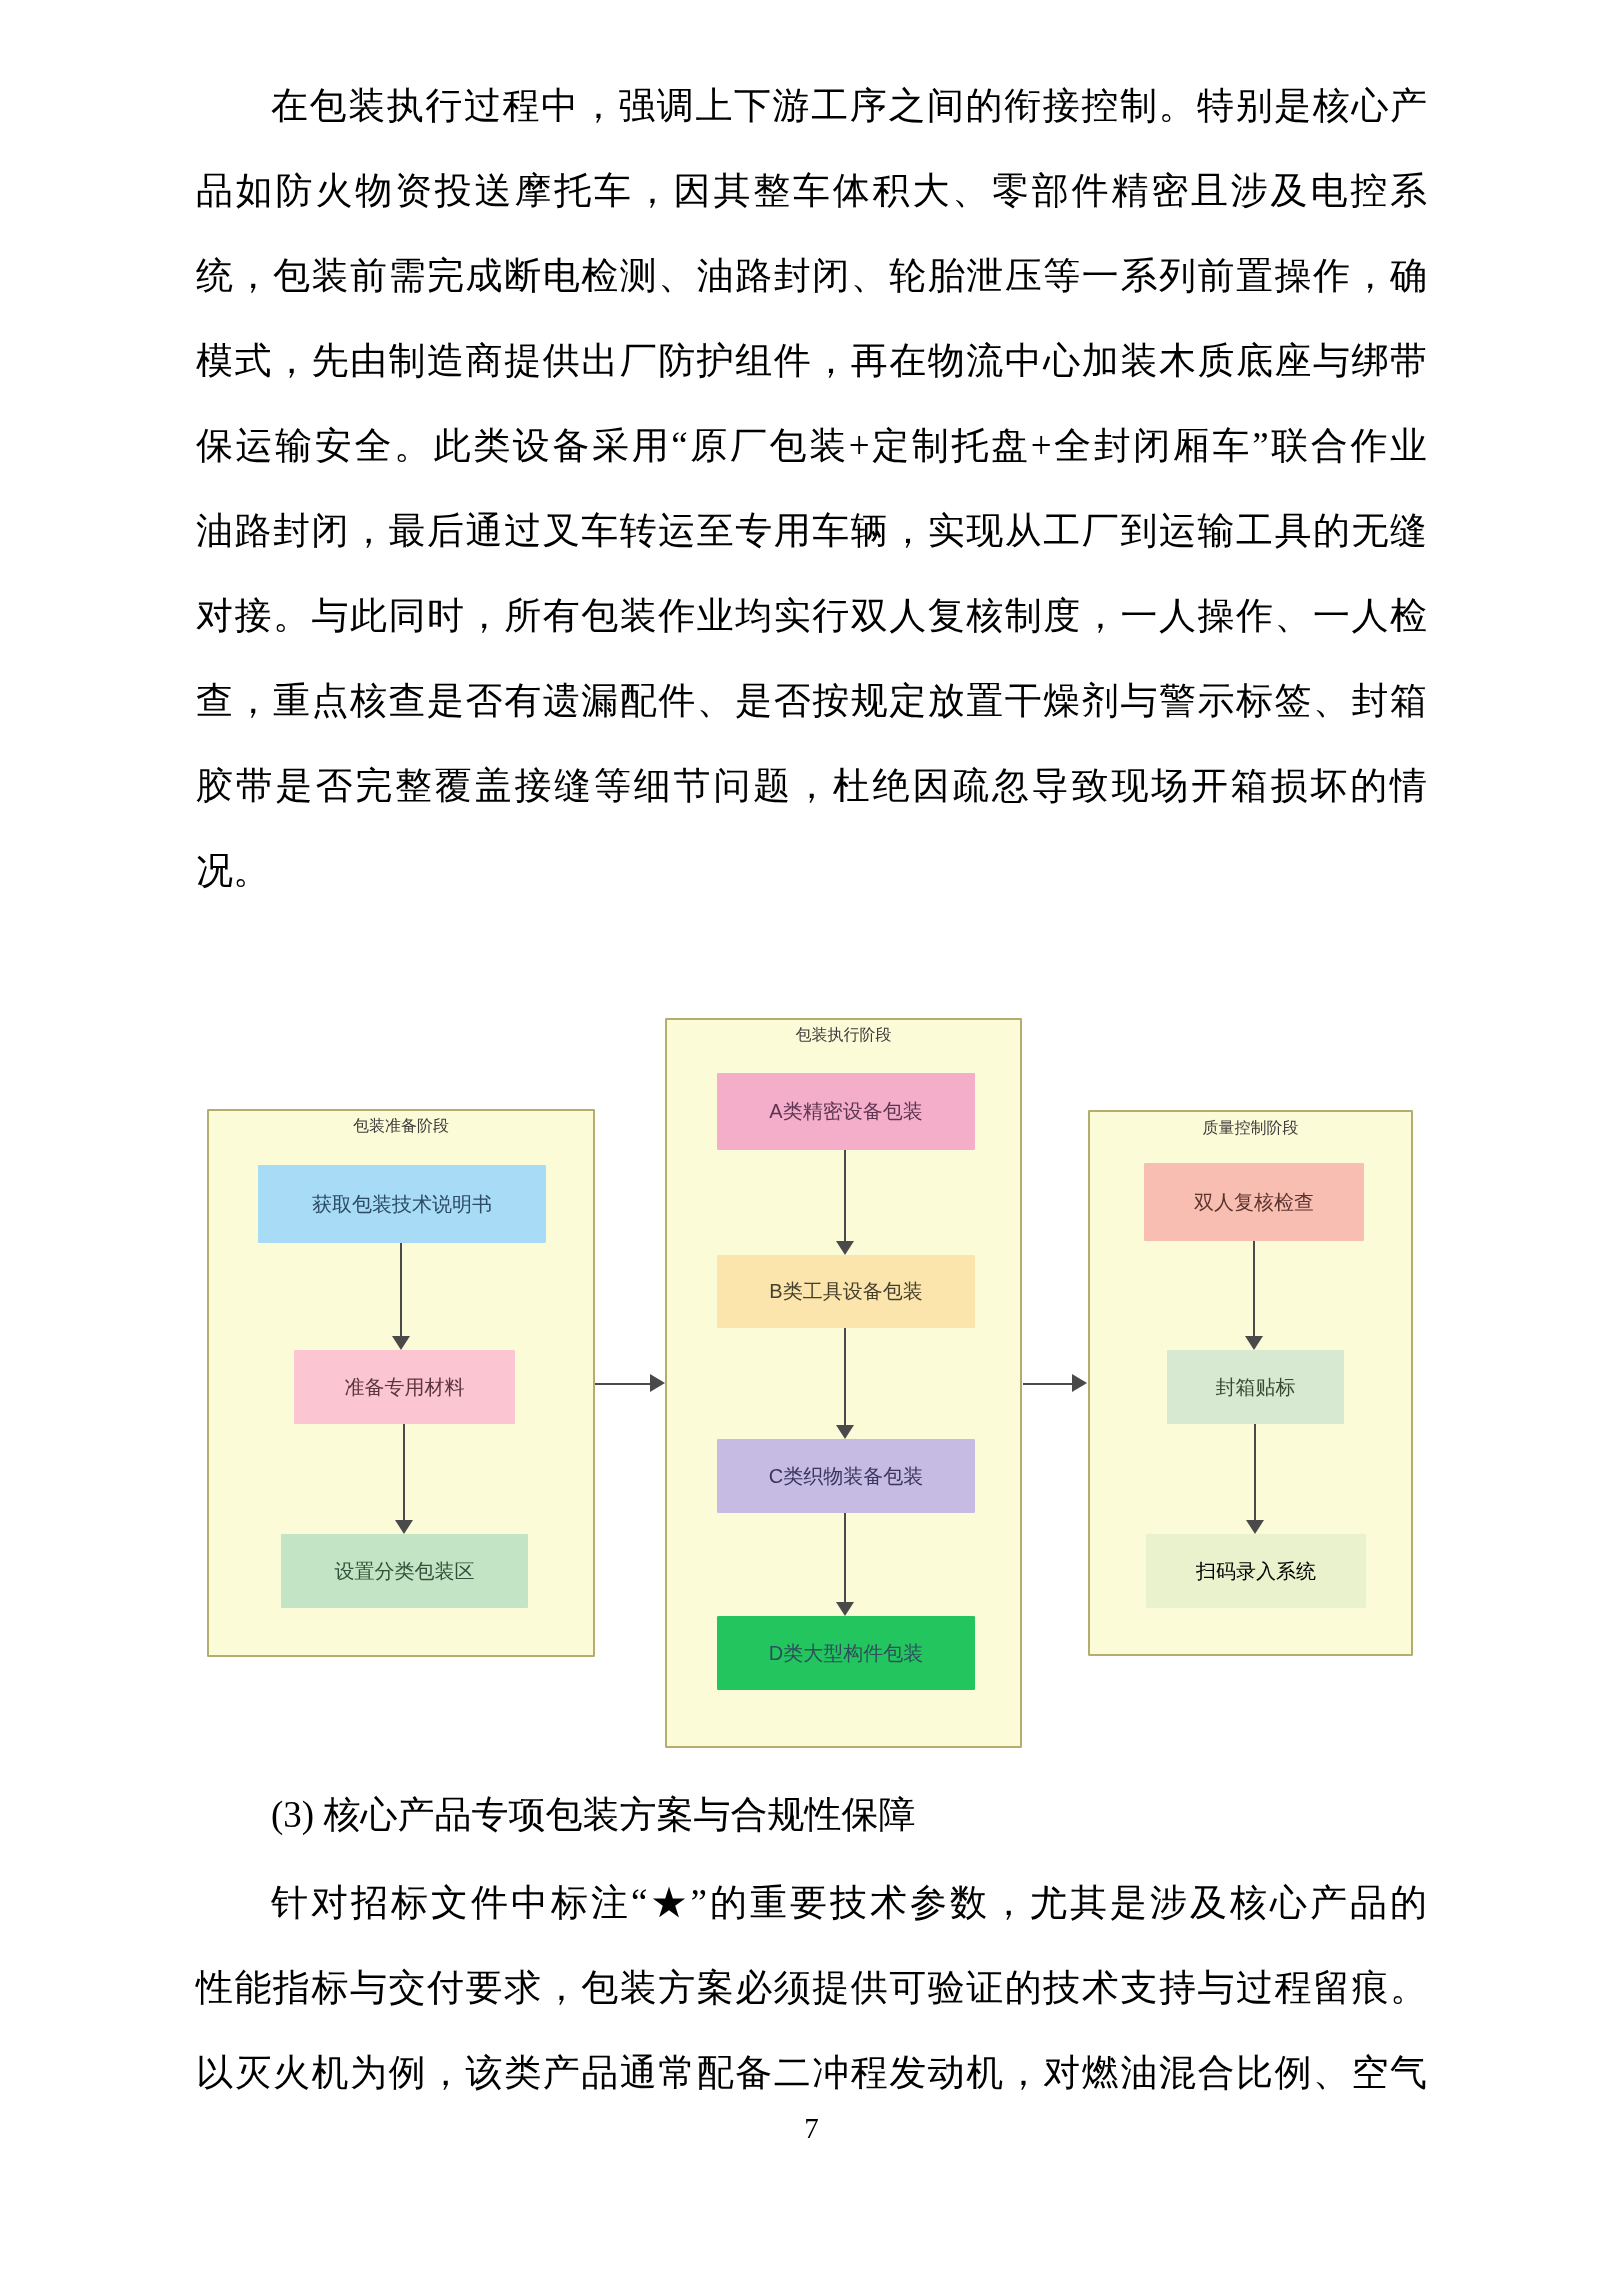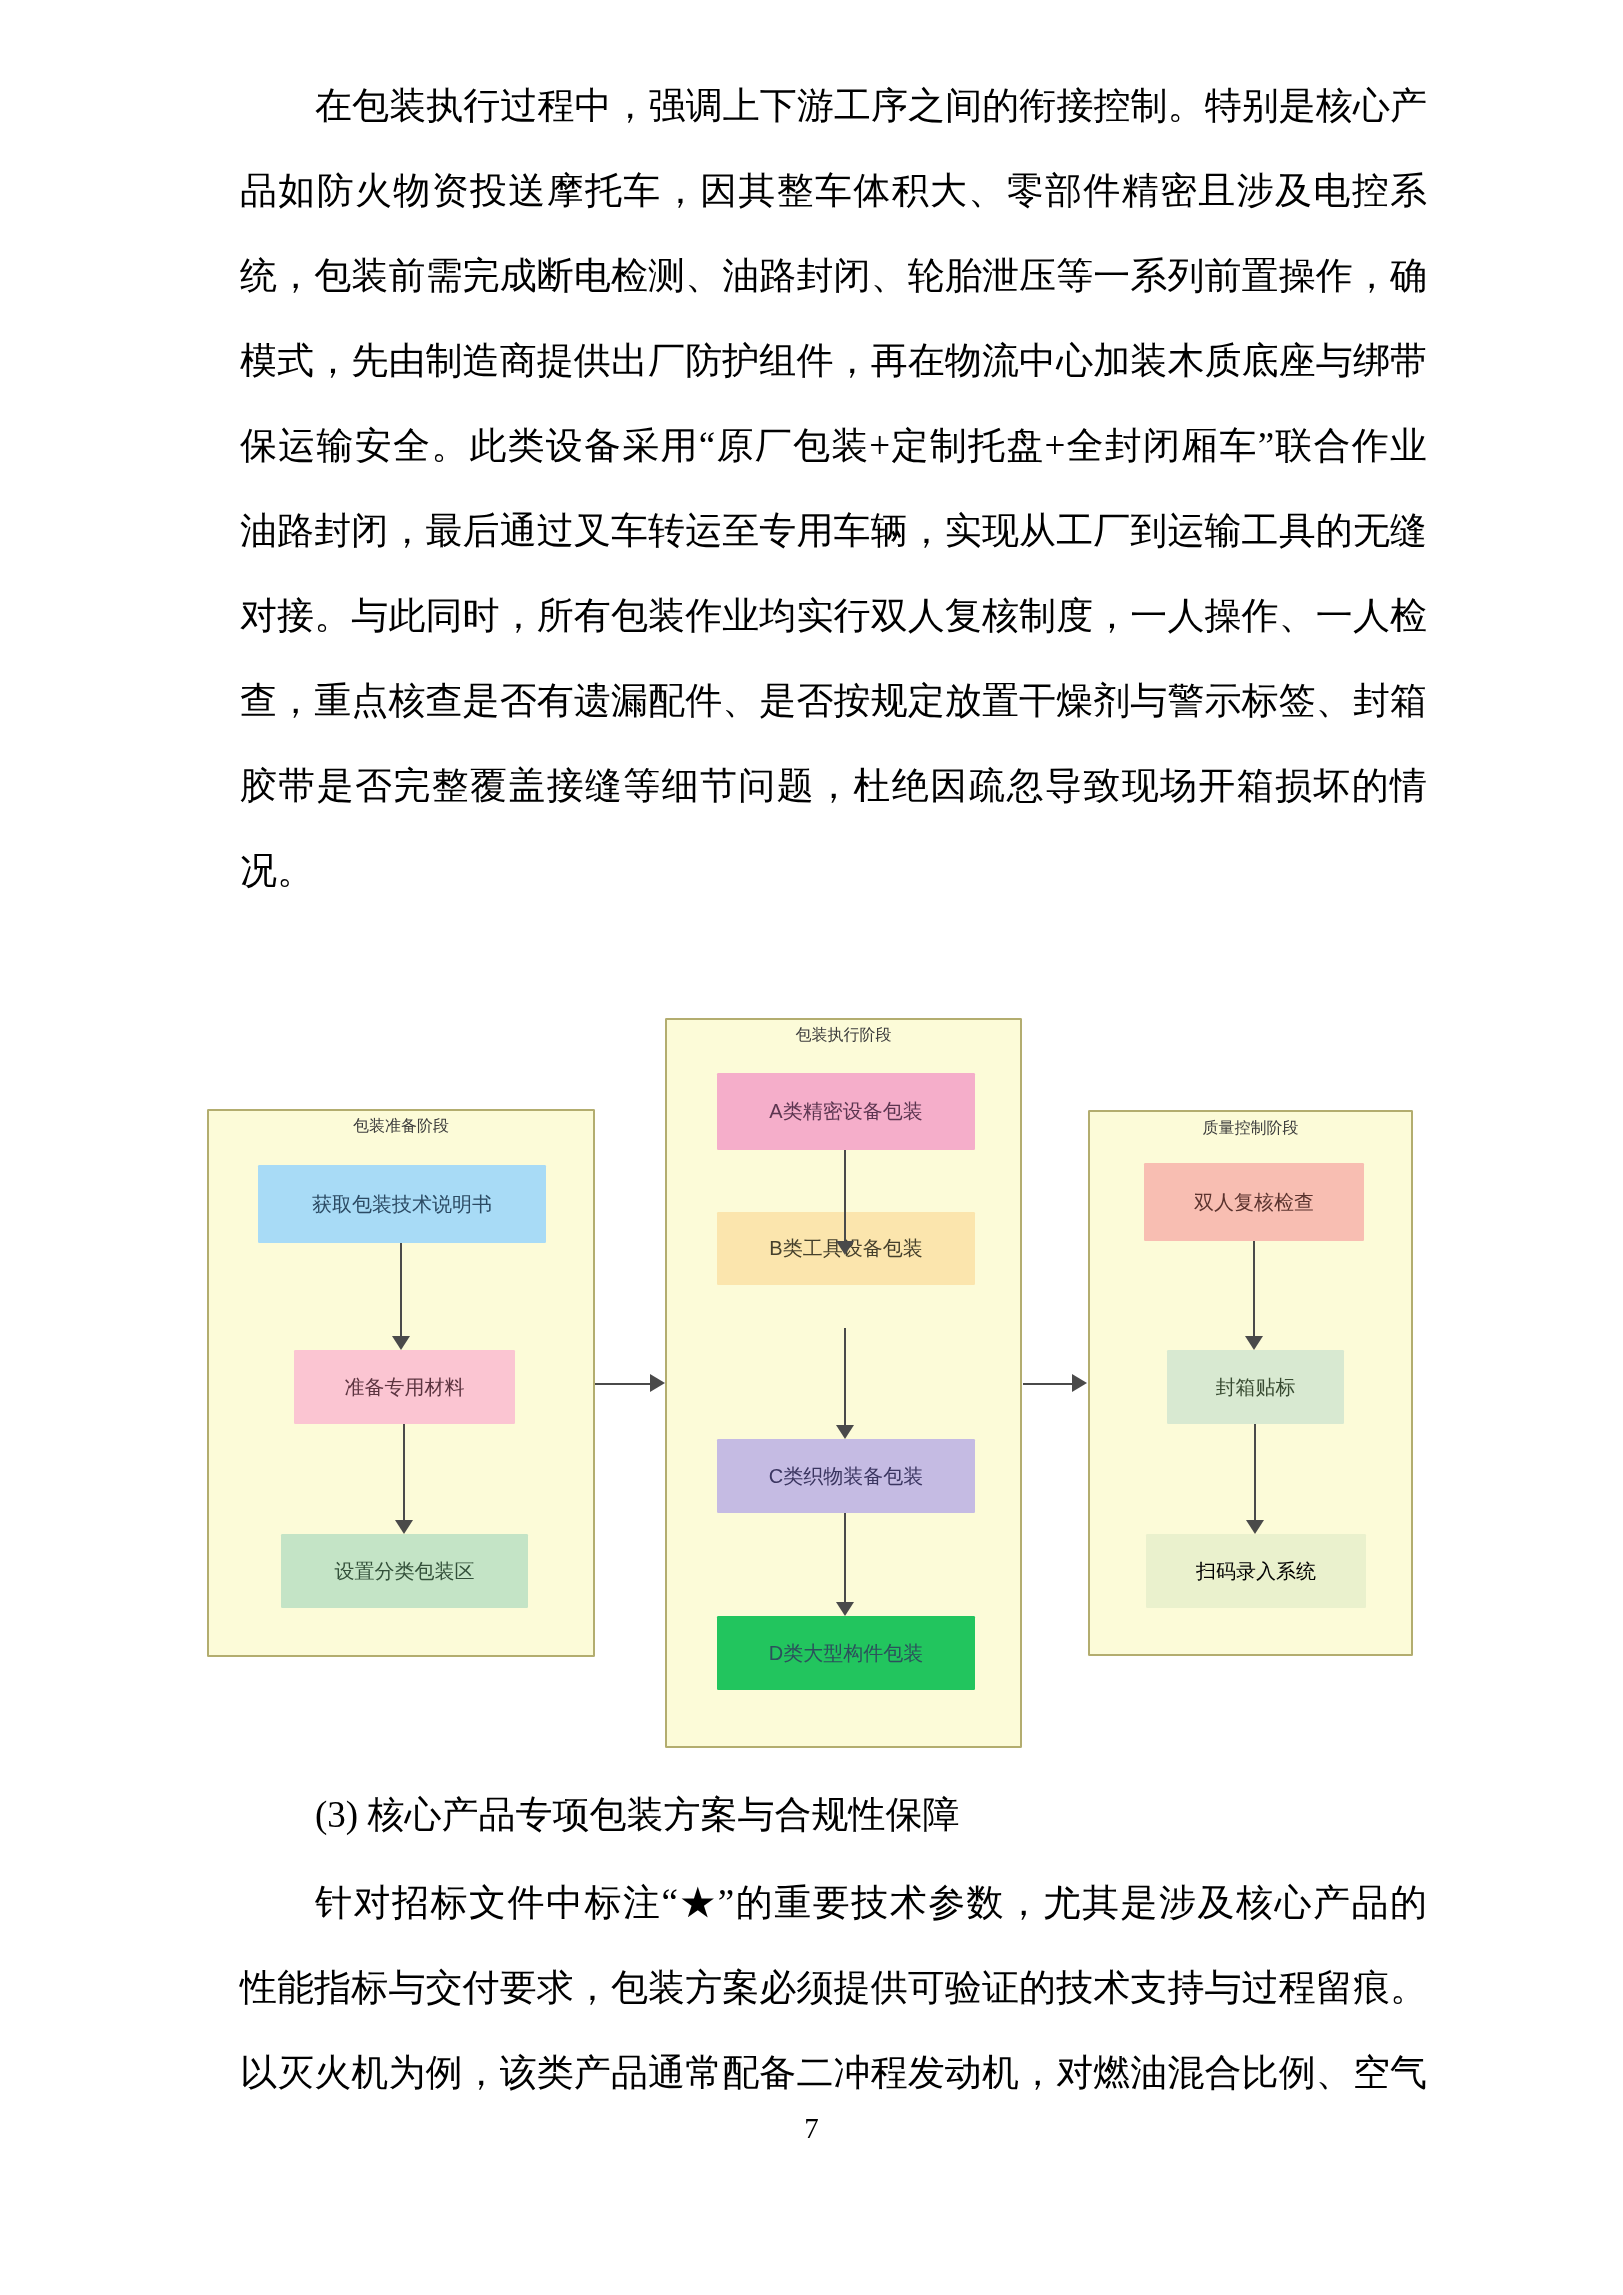--- a/index.html
+++ b/index.html
@@ -17,7 +17,6 @@
     line-height:85px;
     white-space:nowrap;
     color:#000;
-    margin-left:44px;
   }
   .jl {
     white-space:normal;

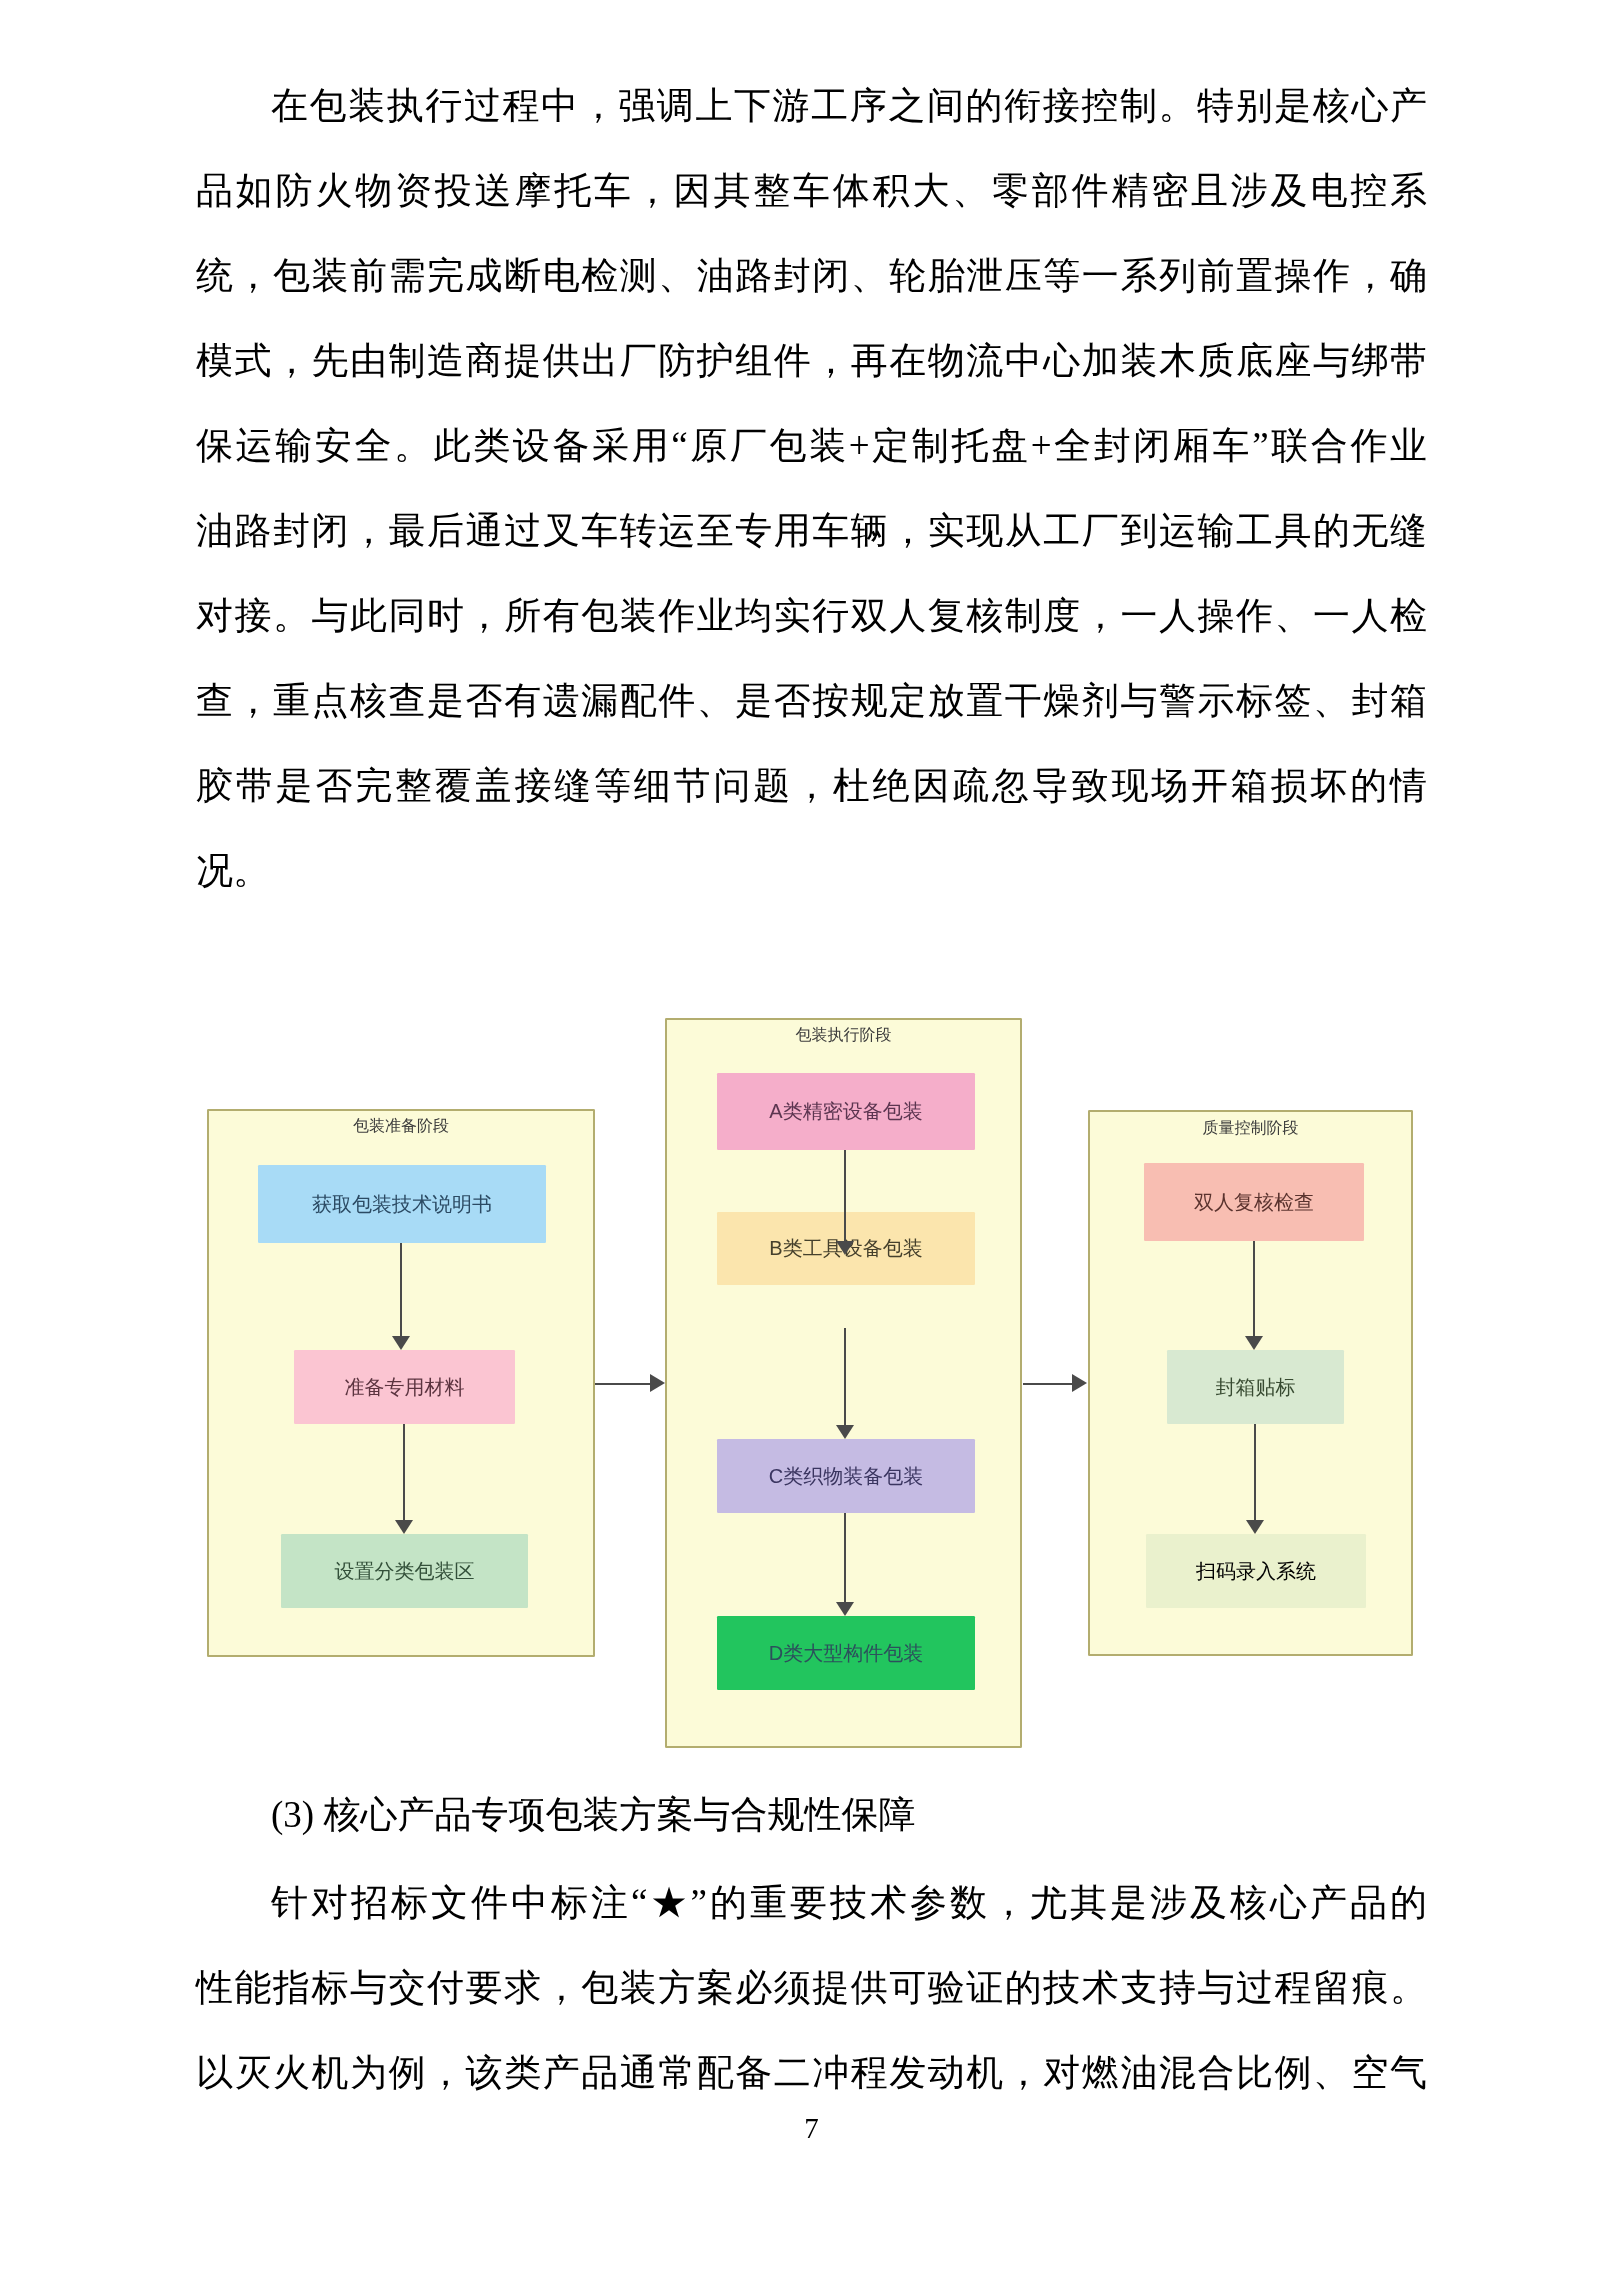--- a/index.html
+++ b/index.html
@@ -109,7 +109,7 @@
   <div class="fc-node" style="left: 717px; top: 1073px; width: 258px; height: 77px; background-color: rgb(245, 174, 202); color: rgb(92, 53, 80);">
     <span>A类精密设备包装</span>
   </div>
-  <div class="fc-node" style="left: 717px; top: 1212px; width: 258px; height: 73px; background-color: rgb(251, 229, 173); color: rgb(69, 64, 44);">
+  <div class="fc-node" style="left: 717px; top: 1255px; width: 258px; height: 73px; background-color: rgb(251, 229, 173); color: rgb(69, 64, 44);">
     <span>B类工具设备包装</span>
   </div>
   <div class="fc-node" style="left: 717px; top: 1439px; width: 258px; height: 74px; background-color: rgb(197, 187, 227); color: rgb(58, 53, 96);">

